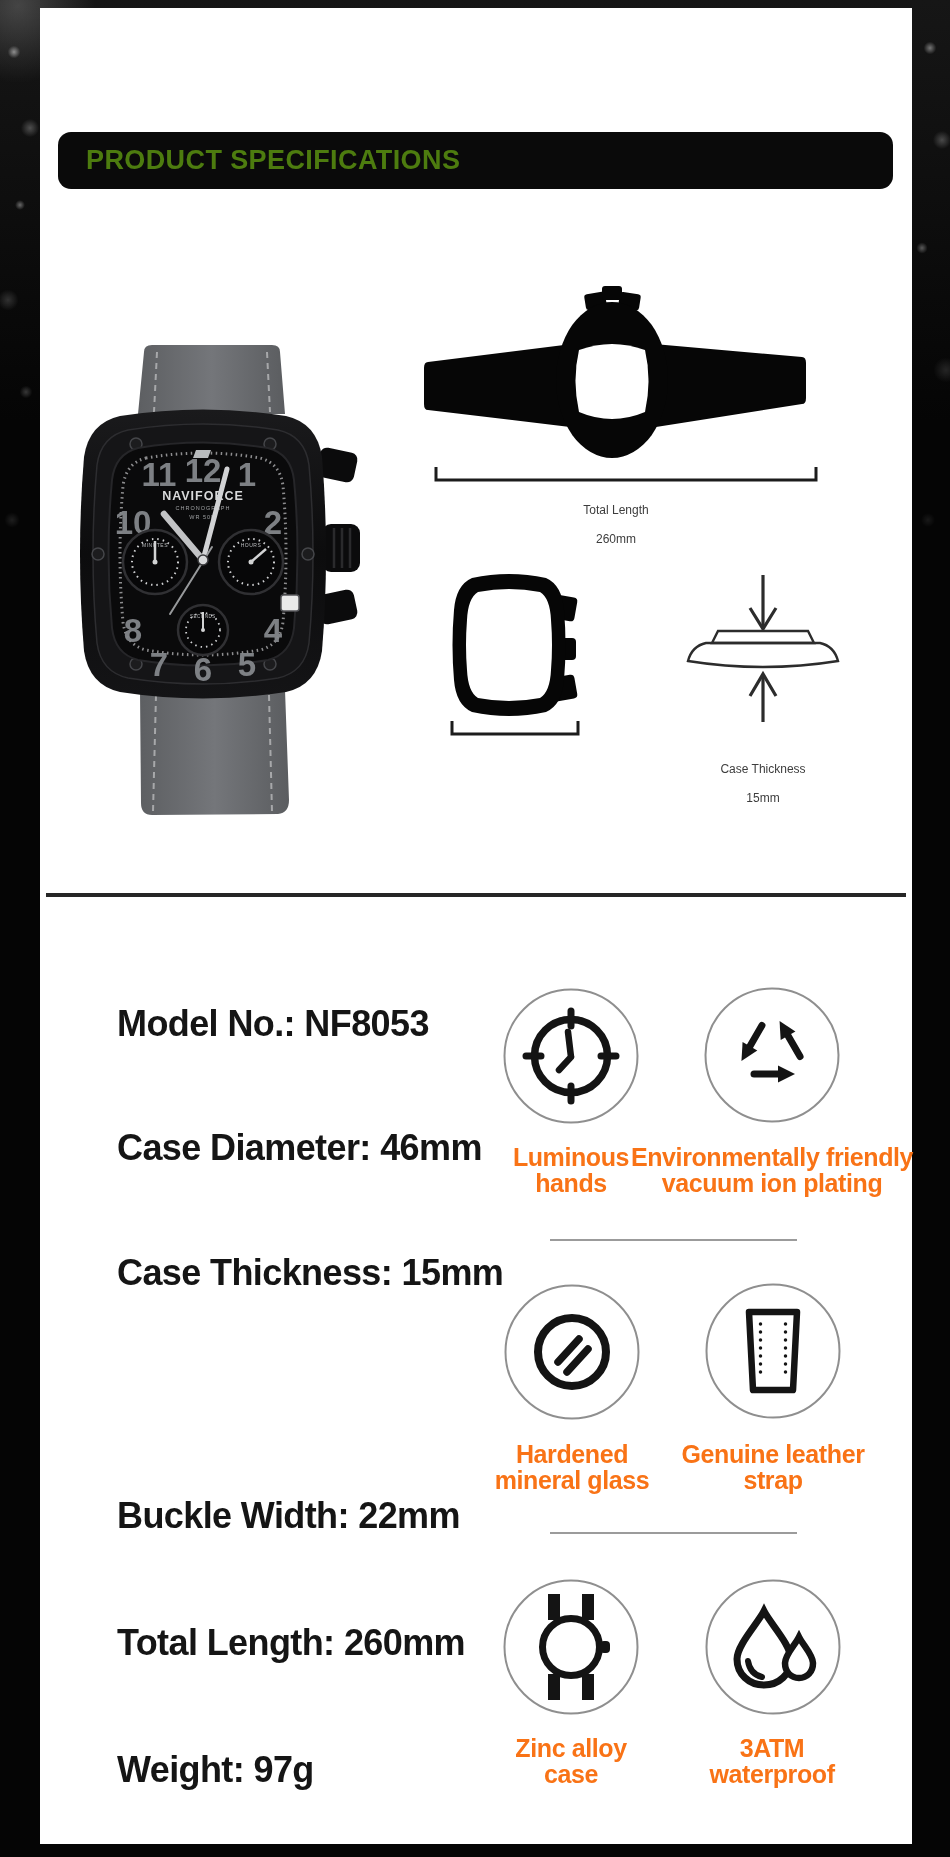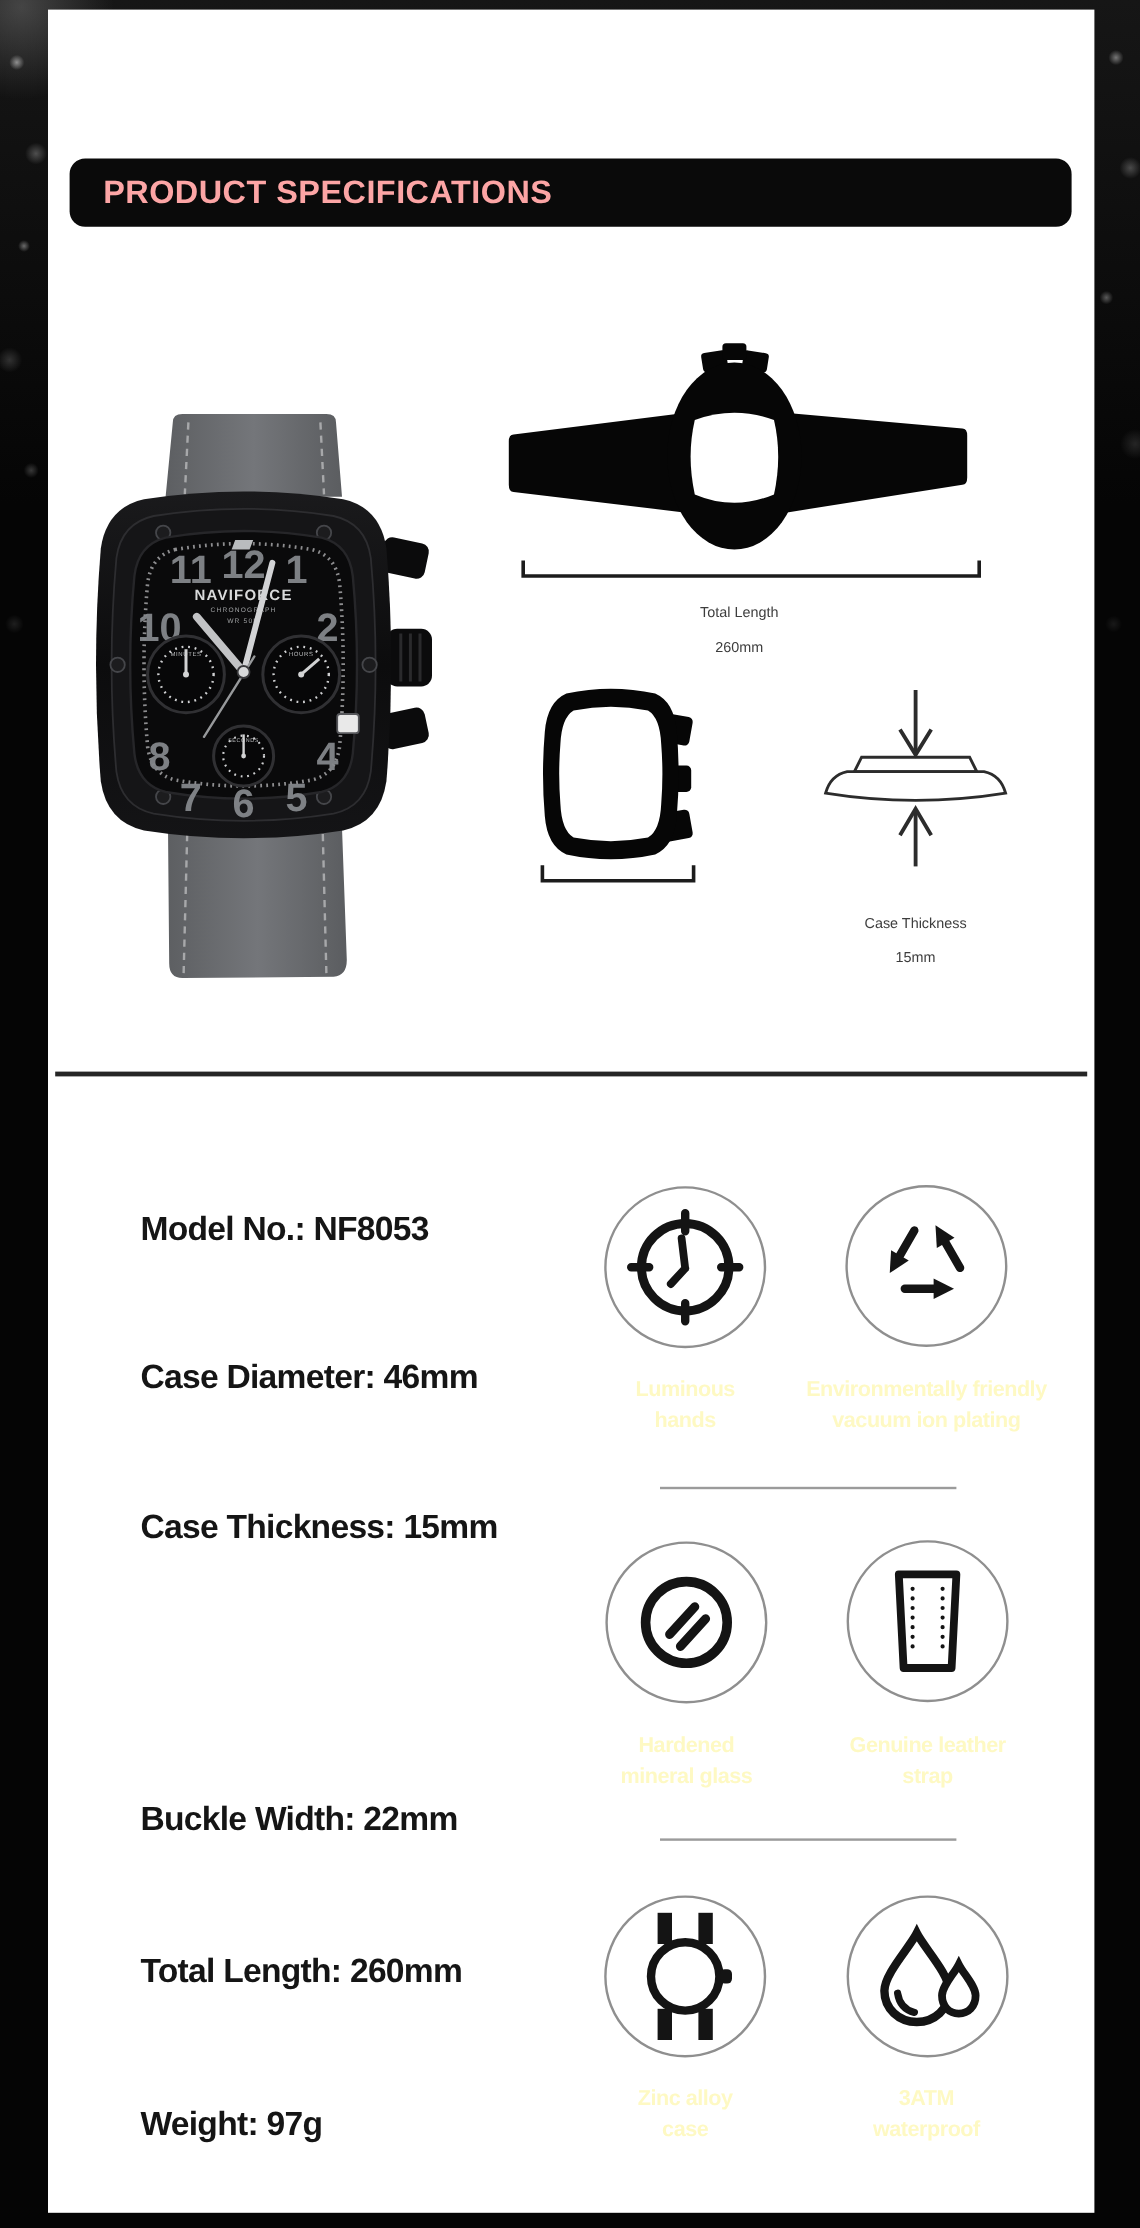--- a/index.html
+++ b/index.html
@@ -24,7 +24,7 @@
   .art{position:absolute;left:0;top:0;pointer-events:none;}
   .headerbar{position:absolute;left:58px;top:132px;width:835px;height:57px;background:#0a0a0a;
              border-radius:13px;display:flex;align-items:center;box-sizing:border-box;padding-left:28px;}
-  .headerbar span{color:#fca5a5;font-weight:700;font-size:27px;letter-spacing:.4px;}
+  .headerbar span{color:#4d7c0f;font-weight:700;font-size:27px;letter-spacing:.4px;}
   .diag-label{position:absolute;transform:translateX(-50%);text-align:center;
               font-size:12px;line-height:29px;color:#3d3d3d;white-space:nowrap;}
   .divider{position:absolute;left:46px;top:893px;width:860px;height:4px;background:#262626;}

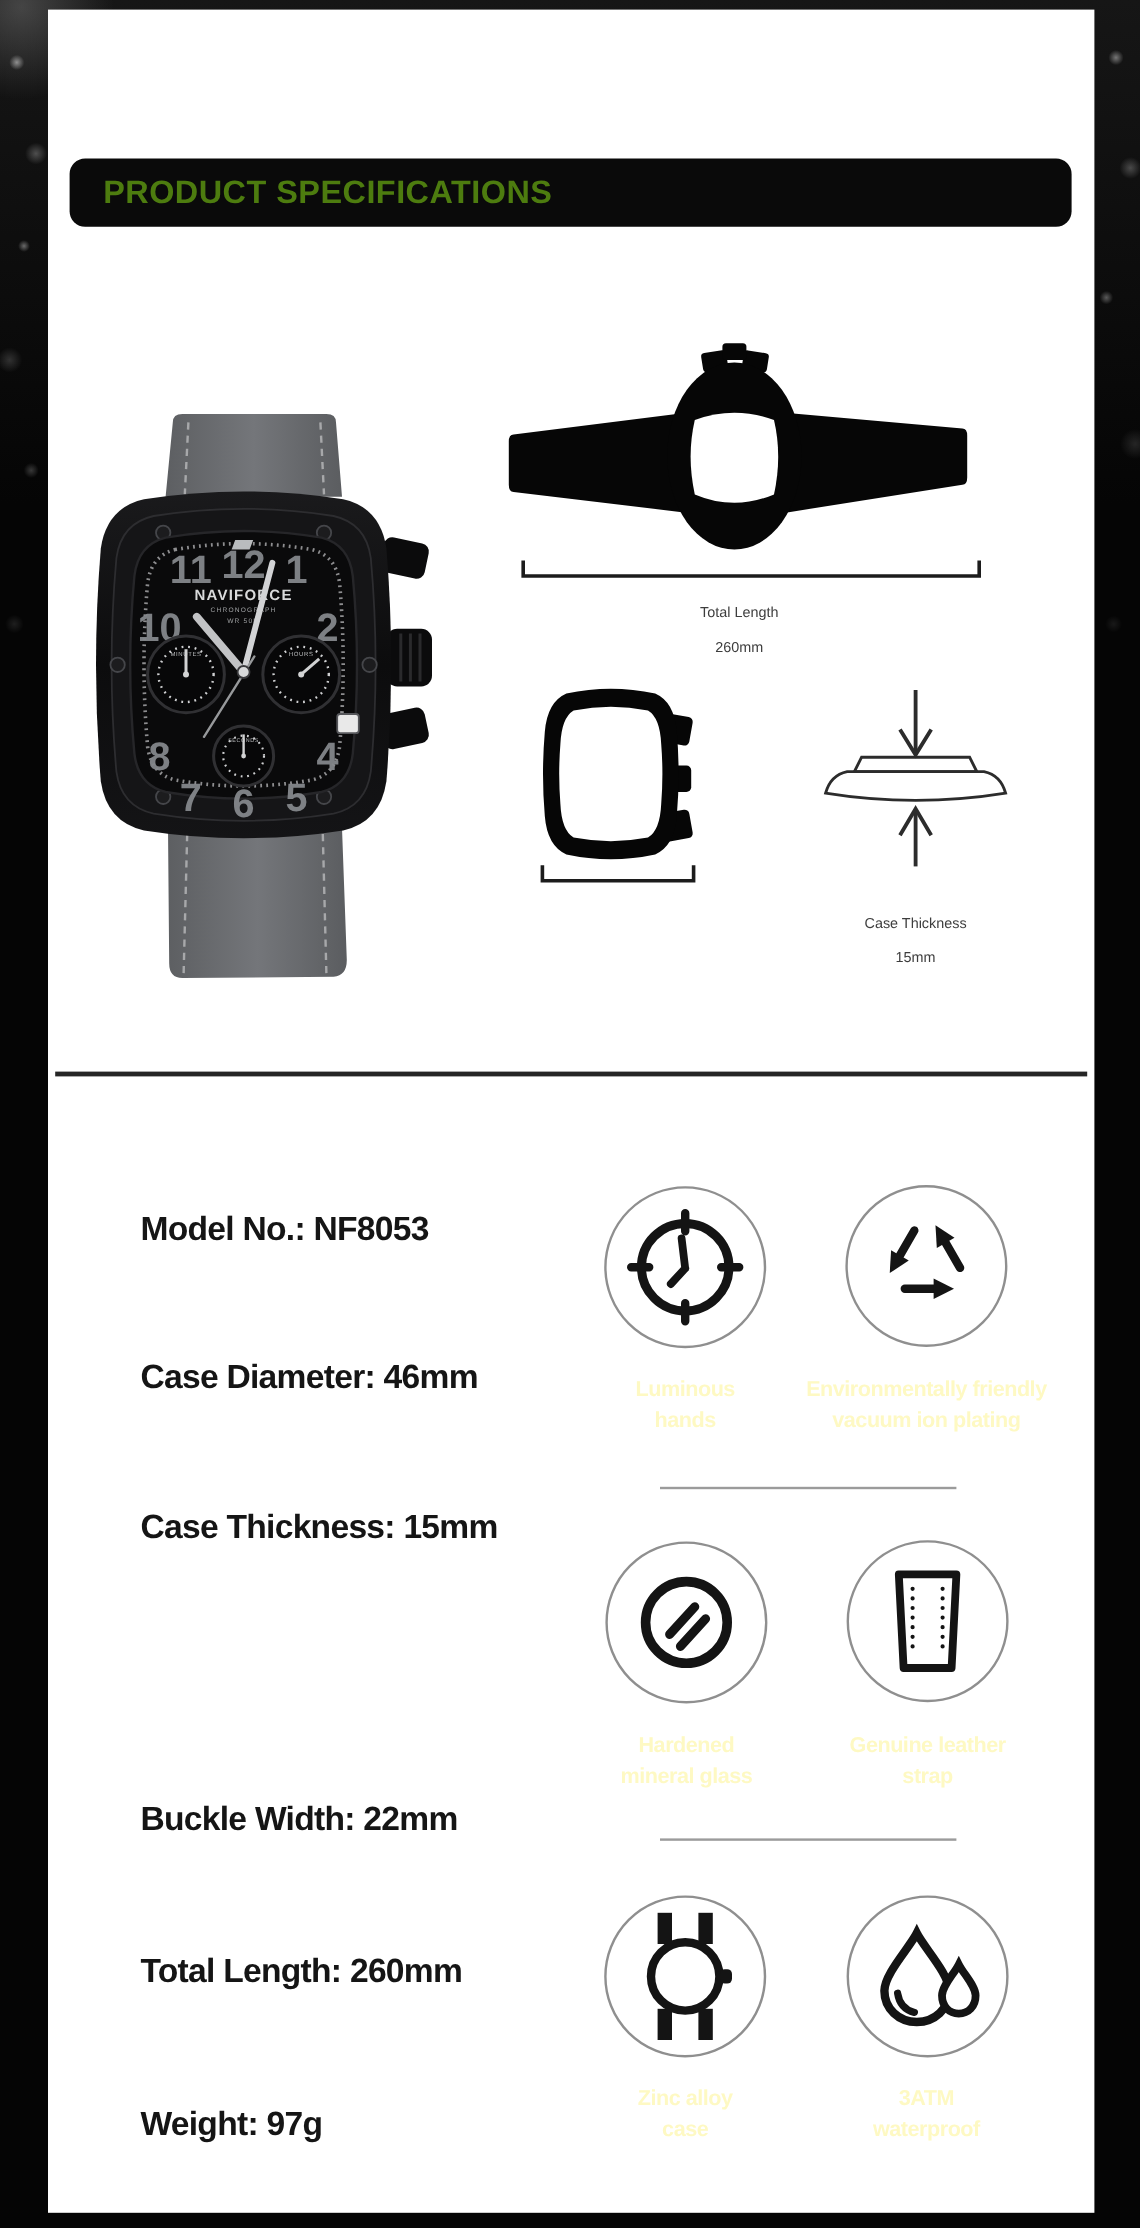--- a/index.html
+++ b/index.html
@@ -28,7 +28,7 @@
   .diag-label{position:absolute;transform:translateX(-50%);text-align:center;
               font-size:12px;line-height:29px;color:#3d3d3d;white-space:nowrap;}
   .divider{position:absolute;left:46px;top:893px;width:860px;height:4px;background:#262626;}
-  .spec-line{position:absolute;left:117px;font-weight:700;font-size:28px;line-height:36px;
+  .spec-line{position:absolute;left:117px;font-weight:700;font-size:36px;line-height:36px;
              color:#151515;letter-spacing:-.6px;white-space:nowrap;}
   .feat-label{position:absolute;transform:translateX(-50%);text-align:center;font-weight:700;
               font-size:18px;line-height:26px;color:#fef9c3;letter-spacing:-.4px;white-space:nowrap;}

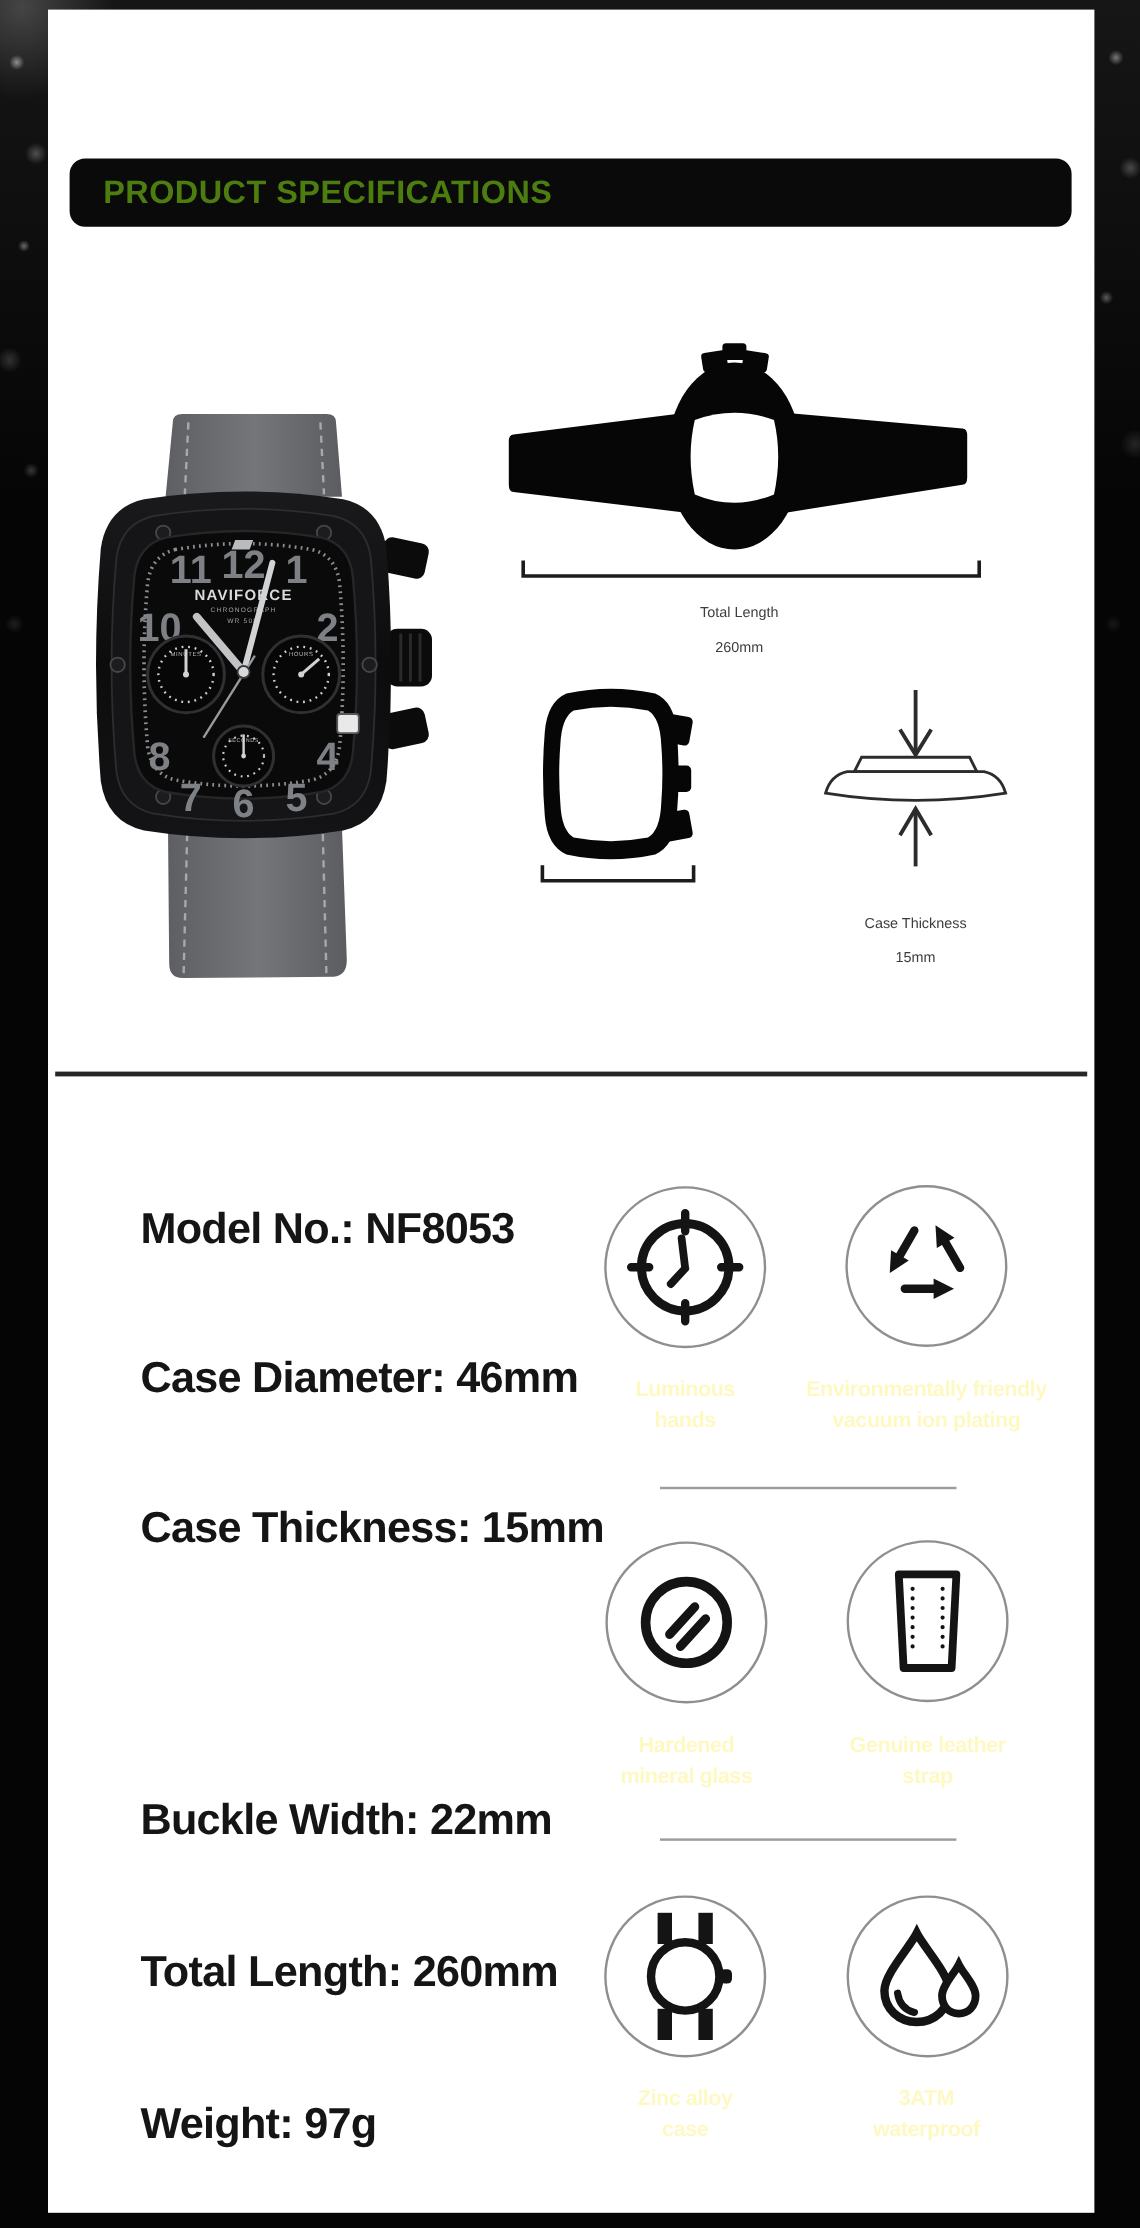--- a/index.html
+++ b/index.html
@@ -31,7 +31,7 @@
   .spec-line{position:absolute;left:117px;font-weight:700;font-size:36px;line-height:36px;
              color:#151515;letter-spacing:-.6px;white-space:nowrap;}
   .feat-label{position:absolute;transform:translateX(-50%);text-align:center;font-weight:700;
-              font-size:18px;line-height:26px;color:#fef9c3;letter-spacing:-.4px;white-space:nowrap;}
+              font-size:25px;line-height:26px;color:#f97316;letter-spacing:-.4px;white-space:nowrap;}
   .rowline{position:absolute;left:550px;width:247px;height:2px;background:#9b9b9b;}
 </style>
 </head>

